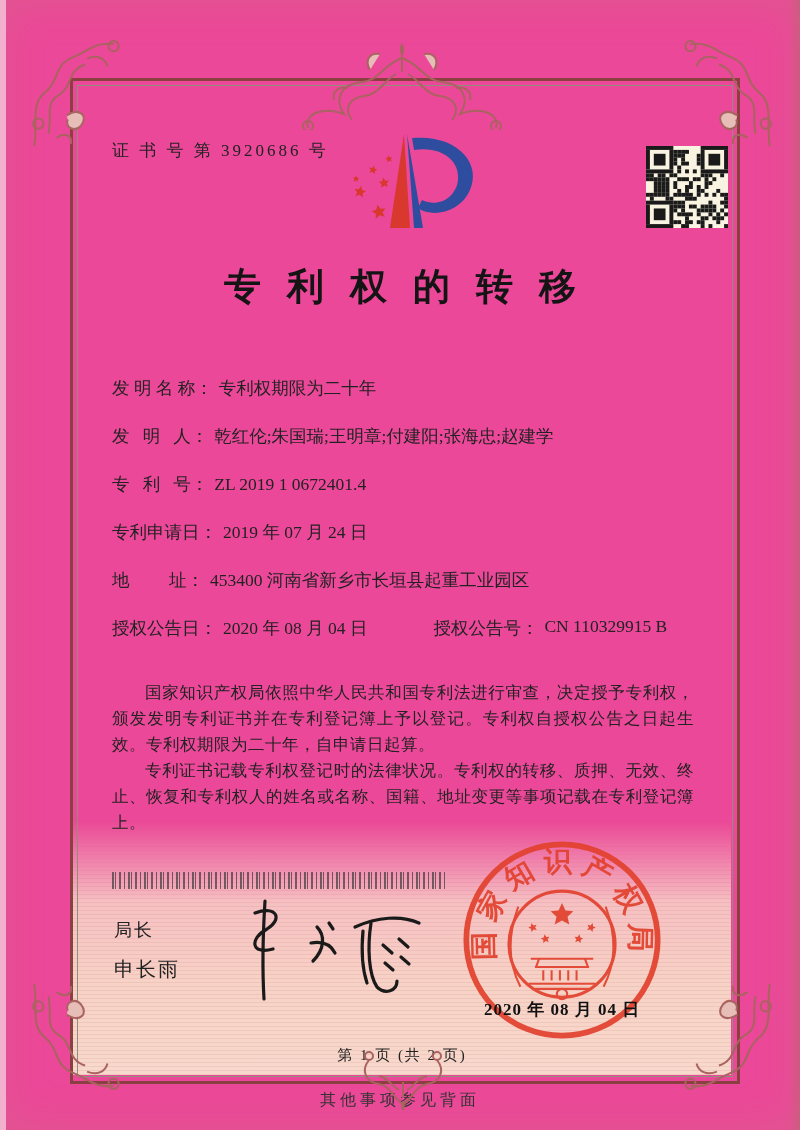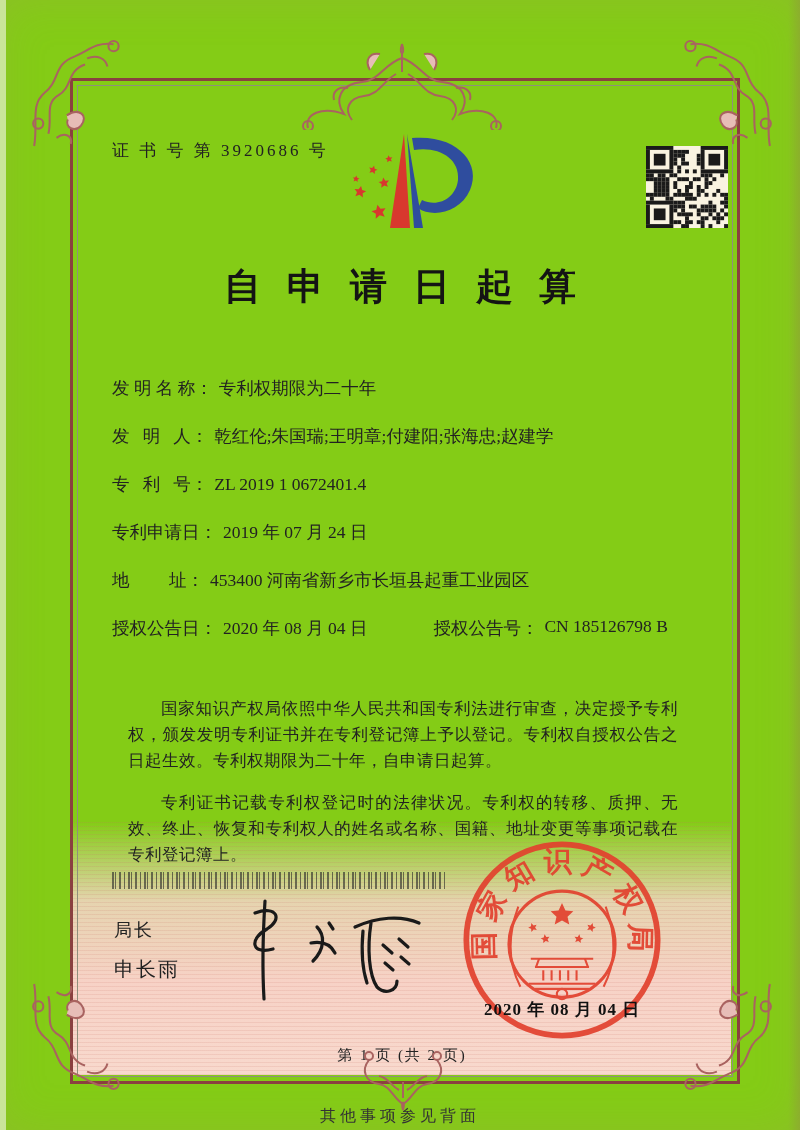--- a/index.html
+++ b/index.html
@@ -5,7 +5,7 @@
   html,body{margin:0;padding:0;background:#d9d2c0;}
   .page{
     position:relative;width:800px;height:1130px;margin:0 auto;
-    background:#84cc16;overflow:hidden;color:#222;
+    background:#ec4899;overflow:hidden;color:#222;
     font-family:"Liberation Serif","DejaVu Serif",serif;
     box-shadow:inset 0 0 45px rgba(170,145,100,.22);
   }

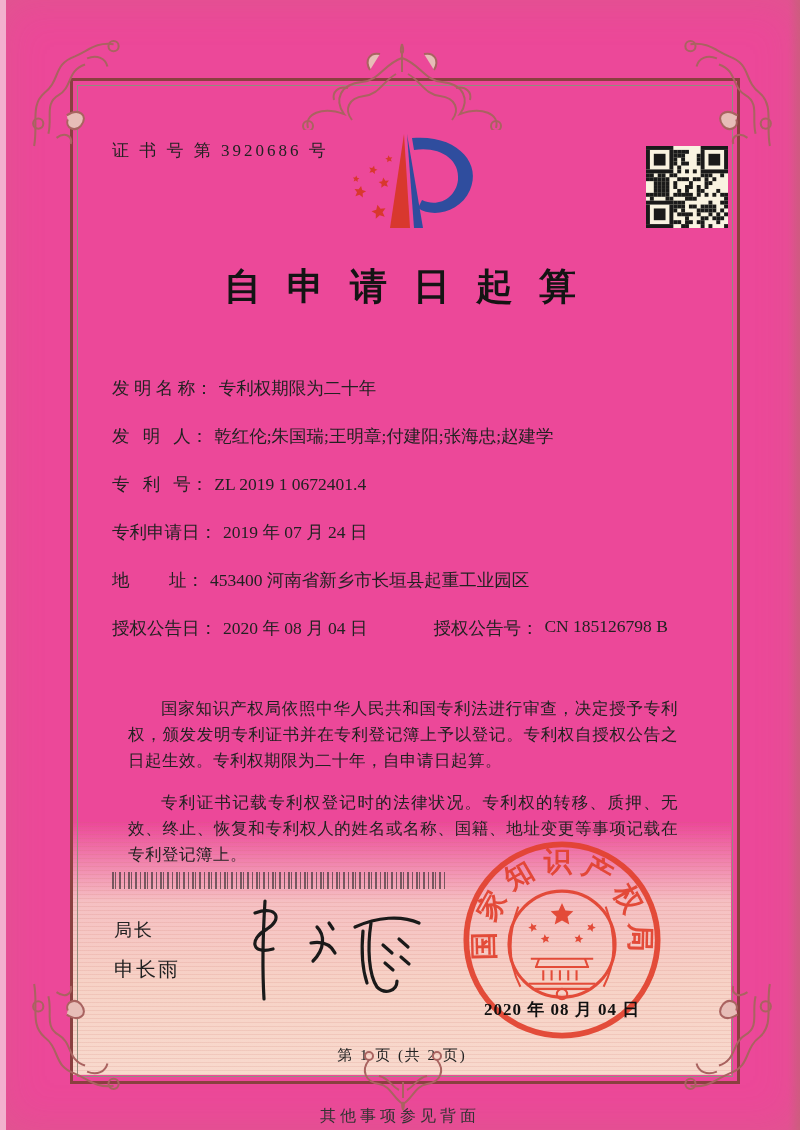--- a/index.html
+++ b/index.html
@@ -259,7 +259,7 @@
       </g>
   </svg>
 
-  <div class="title">自申请日起算</div>
+  <div class="title">专利权的转移</div>
 
   <div class="fields">
     <div class="frow">

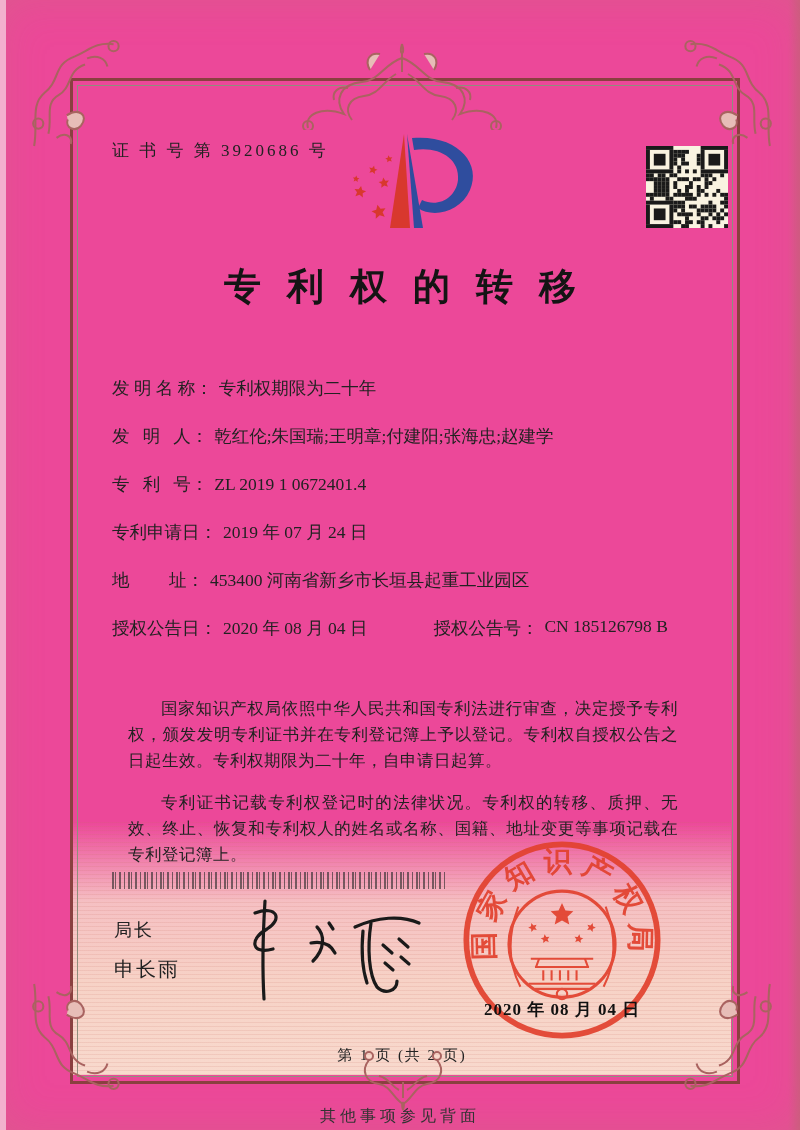--- a/index.html
+++ b/index.html
@@ -287,7 +287,7 @@
       <span class="fvalue">2020 年 08 月 04 日</span>
       <span class="grant-pair2">
         <span>授权公告号：</span>
-        <span class="fvalue">CN 185126798 B</span>
+        <span class="fvalue">CN 110329915 B</span>
       </span>
     </div>
   </div>

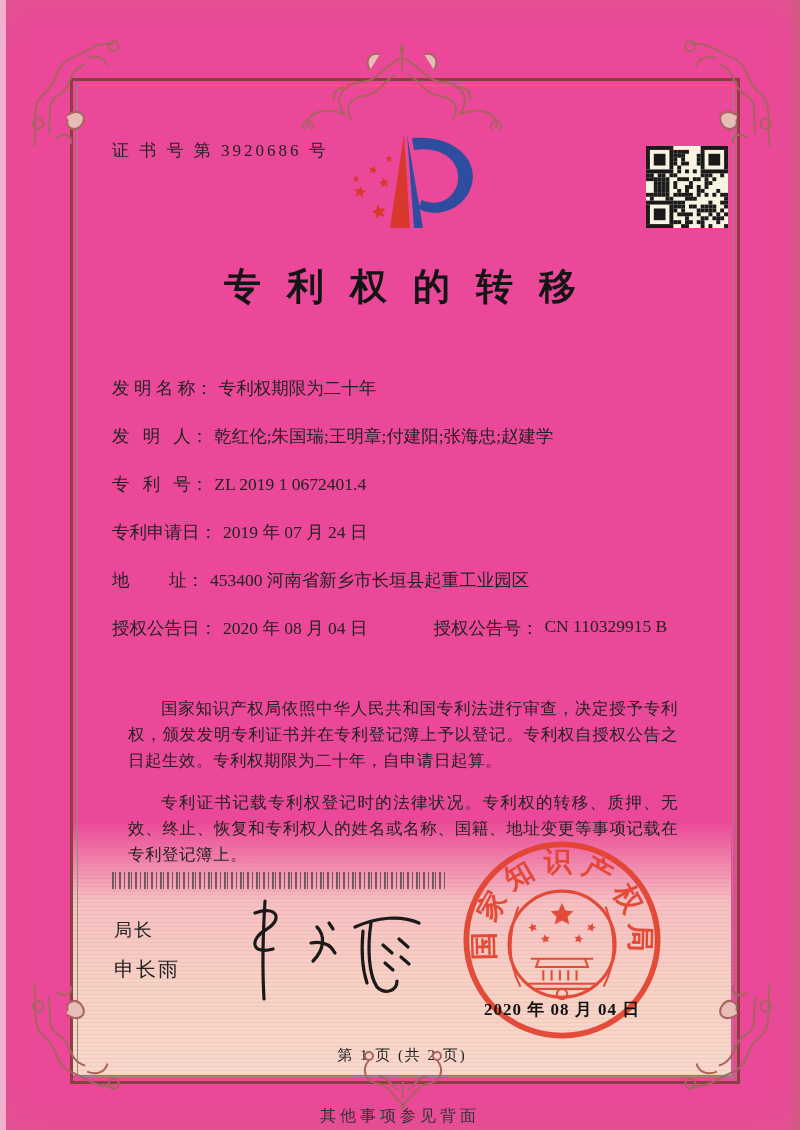--- a/index.html
+++ b/index.html
@@ -33,7 +33,7 @@
 
   .paras{position:absolute;left:112px;top:680px;width:582px;font-size:16.5px;line-height:26px;
     text-align:justify;letter-spacing:.5px;z-index:3;}
-  .paras p{margin:16px;text-indent:2em;font-family:Liberation Serif, serif;}
+  .paras p{margin:0;text-indent:2em;font-family:Liberation Serif, serif;}
 
   .barcode{position:absolute;left:112px;top:872px;width:336px;height:17px;opacity:.62;z-index:3;
     background:repeating-linear-gradient(90deg,#2a2a2a 0 2px,transparent 2px 3px,#2a2a2a 3px 4px,transparent 4px 7px,#2a2a2a 7px 9px,transparent 9px 12px,#2a2a2a 12px 13px,transparent 13px 16px);}

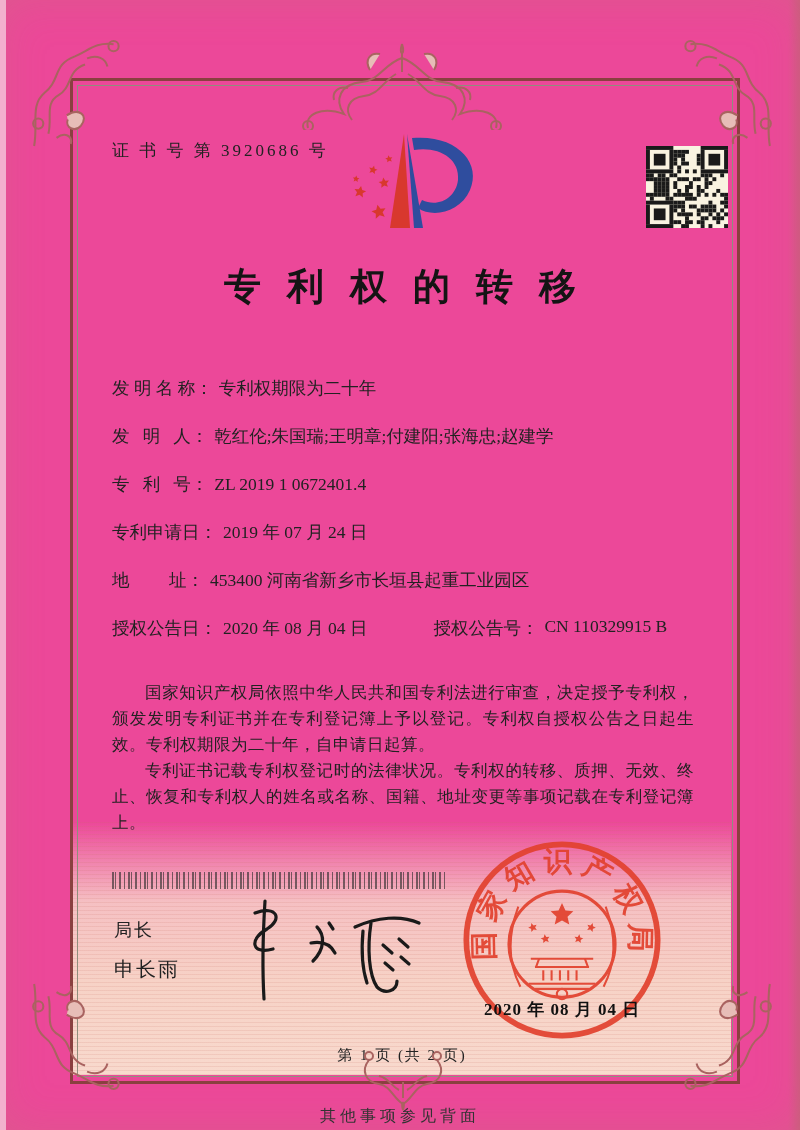--- a/index.html
+++ b/index.html
@@ -47,7 +47,7 @@
     font-weight:bold;letter-spacing:1px;color:#111;z-index:5;}
 
   .page-num{position:absolute;left:70px;top:1046px;width:664px;text-align:center;font-size:15px;letter-spacing:2px;z-index:4;}
-  .back-note{position:absolute;left:0;top:1090px;width:100%;text-align:center;font-size:16px;letter-spacing:4px;color:#333;z-index:4;margin-top:16px;}
+  .back-note{position:absolute;left:0;top:1090px;width:100%;text-align:center;font-size:16px;letter-spacing:4px;color:#333;z-index:4;}
 
   .orn{position:absolute;z-index:6;pointer-events:none;}
   .orn-tl{left:26px;top:36px;}

